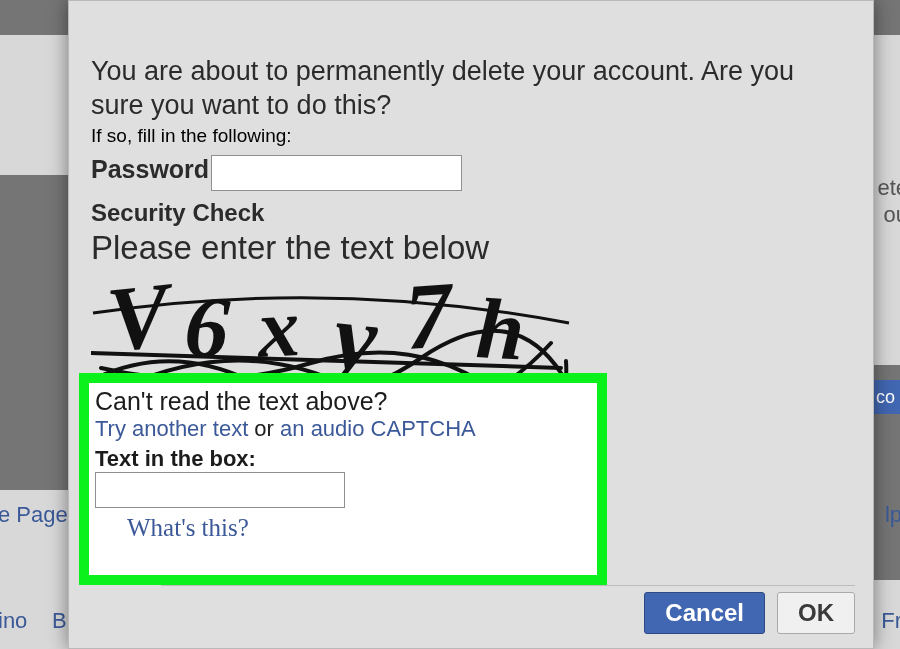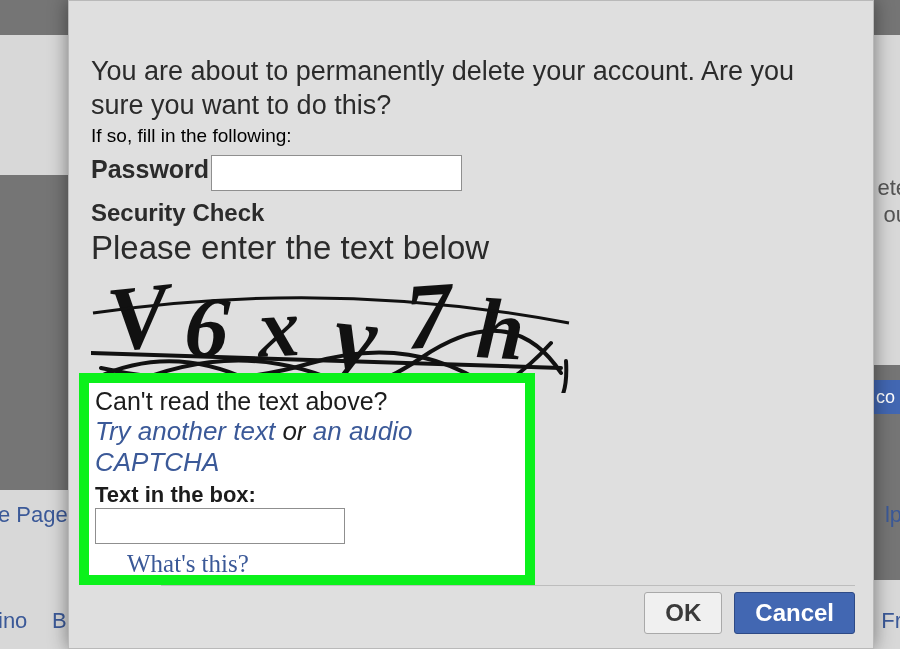--- a/index.html
+++ b/index.html
@@ -111,7 +111,7 @@
     position:absolute;
     left:10px;
     top:372px;
-    width:456px;
+    width:528px;
     height:212px;
     border:10px solid #0bf11b;
     background:#fff;

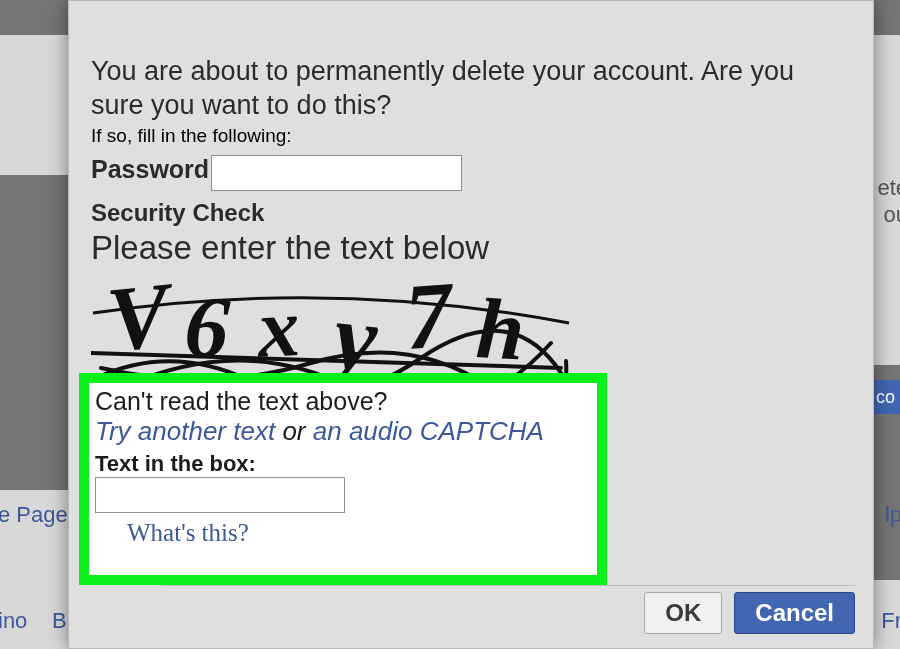--- a/index.html
+++ b/index.html
@@ -122,9 +122,8 @@
     color:#1c1c1c;
   }
   .try-line{
-    font-size:26px;
+    font-size:22px;
     color:#1c1c1c;
-    font-style:italic;
   }
   .link{
     color:#3b5998;

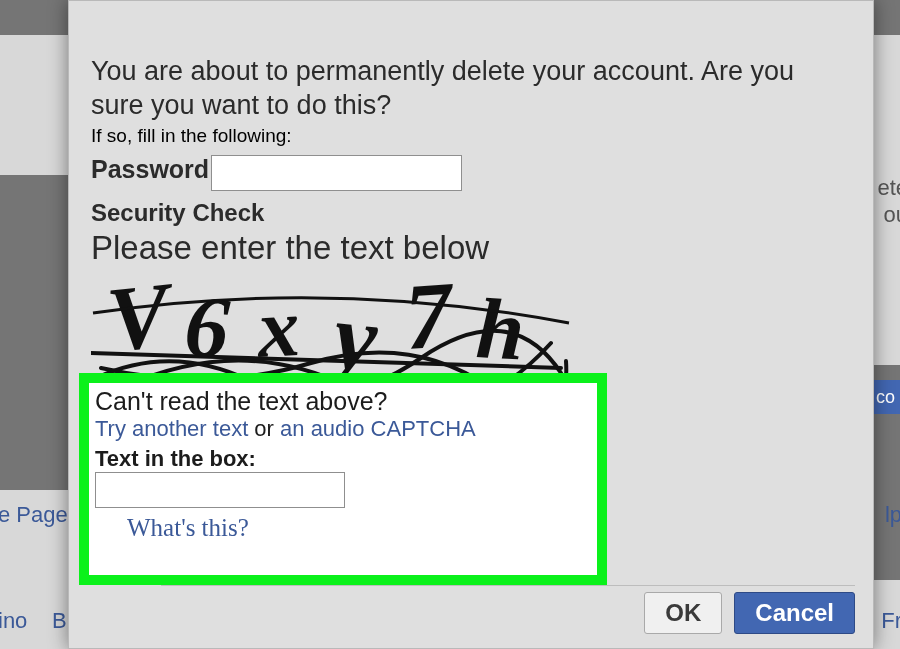--- a/index.html
+++ b/index.html
@@ -256,8 +256,8 @@
   <div class="hr"></div>
 
   <div class="footer">
+    <button class="btn btn-cancel">Cancel</button>
     <button class="btn btn-ok">OK</button>
-    <button class="btn btn-cancel">Cancel</button>
   </div>
 </div>
 

